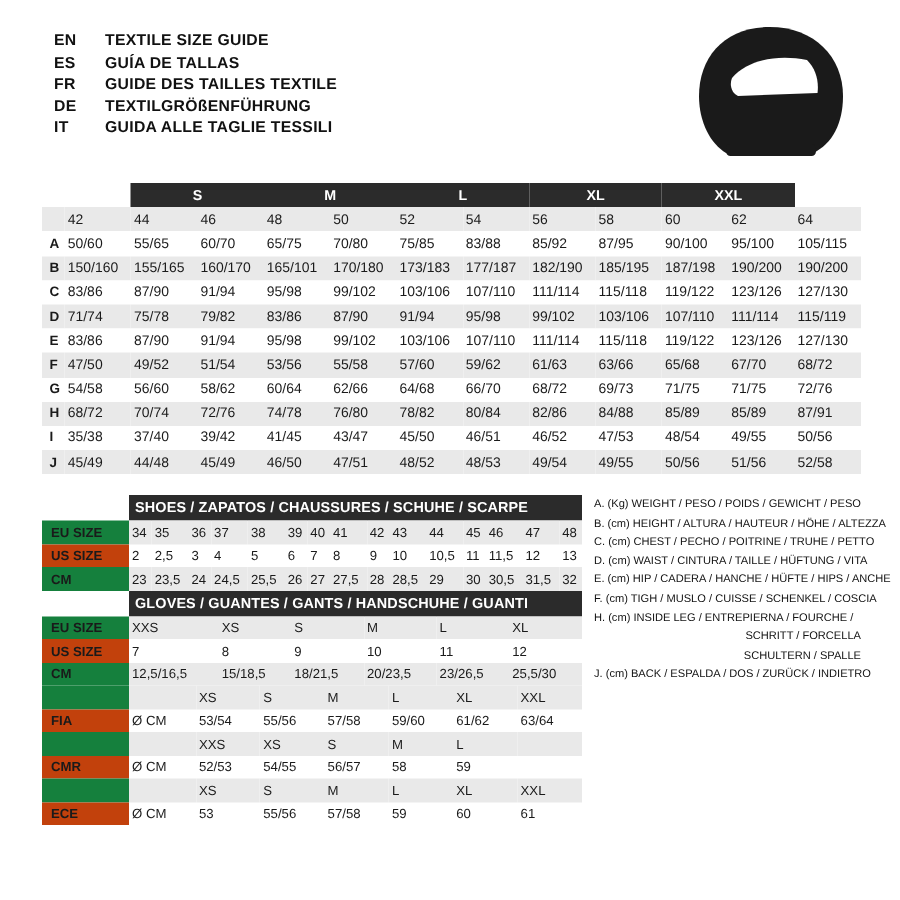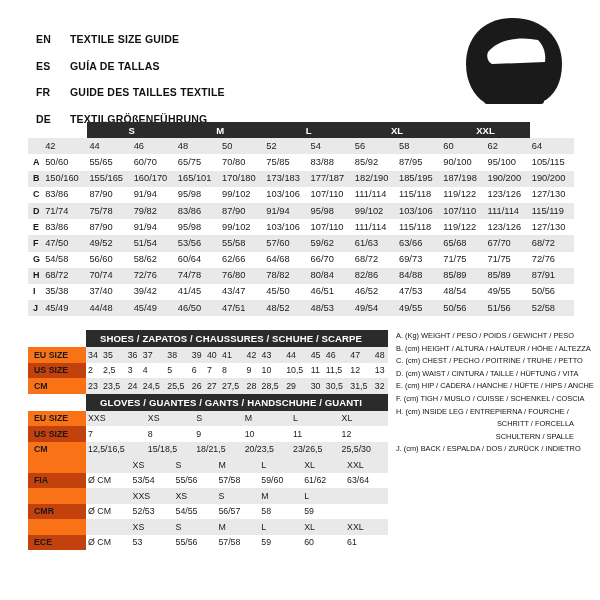--- a/index.html
+++ b/index.html
@@ -26,7 +26,6 @@
     letter-spacing: .2px;
     font-weight: bold;
     color: #111;
-    margin-top: 12px;
   }
   .lang-code { width: 34px; flex: 0 0 34px; }
   .lang-text { white-space: nowrap; }

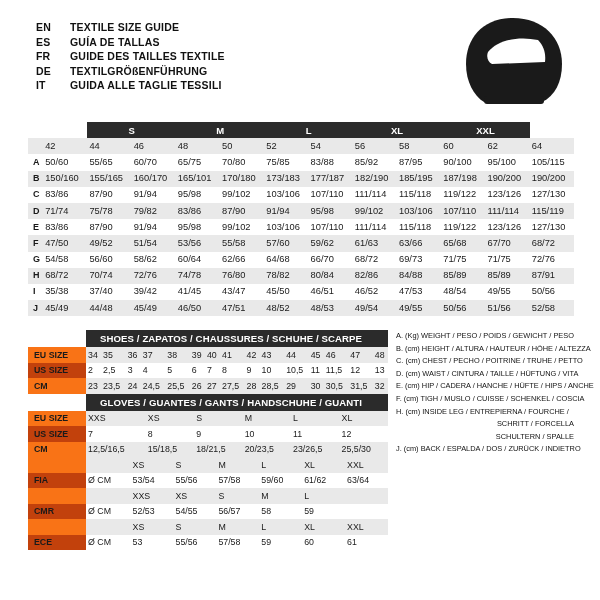--- a/index.html
+++ b/index.html
@@ -96,7 +96,7 @@
     color: #fff;
     font-weight: bold;
     font-size: 9.6px;
-    padding: 3px 0 3px 14px;
+    padding: 3px 0 3px 4px;
     margin: 0;
     letter-spacing: .1px;
   }

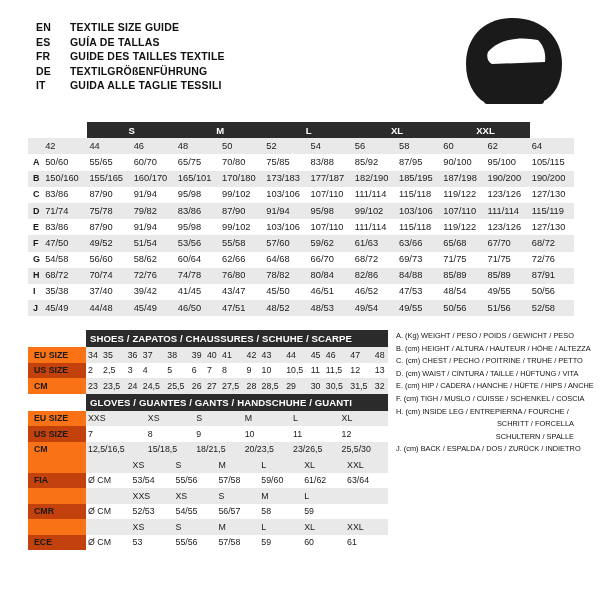--- a/index.html
+++ b/index.html
@@ -118,7 +118,7 @@
     background: #c2410c;
   }
   .mini .shade td { background: #e9e9e9; }
-  .mini .shade td.rlbl { background: #f97316; }
+  .mini .shade td.rlbl { background: #15803d; }
 
   .legend {
     font-size: 7.4px;

